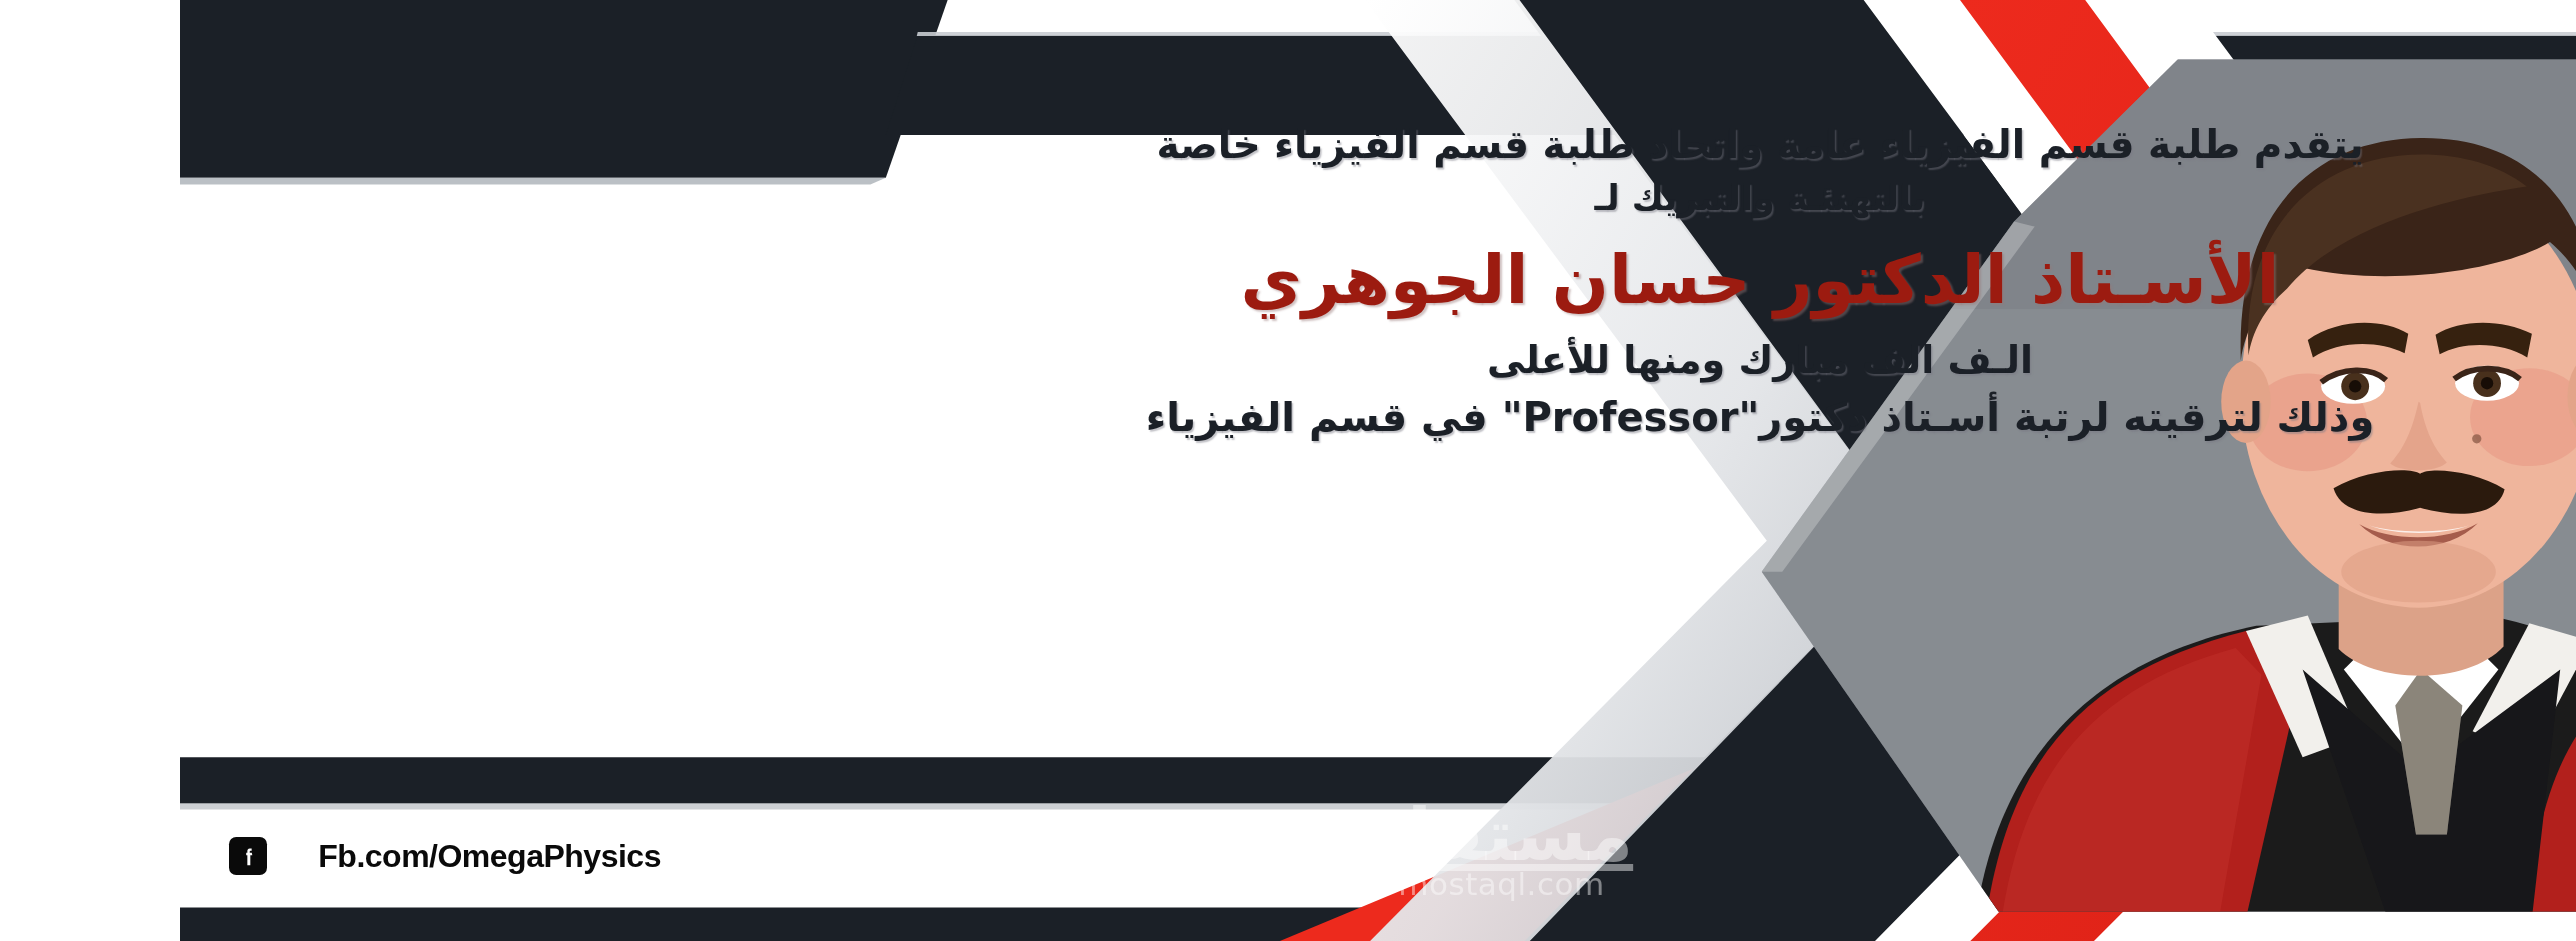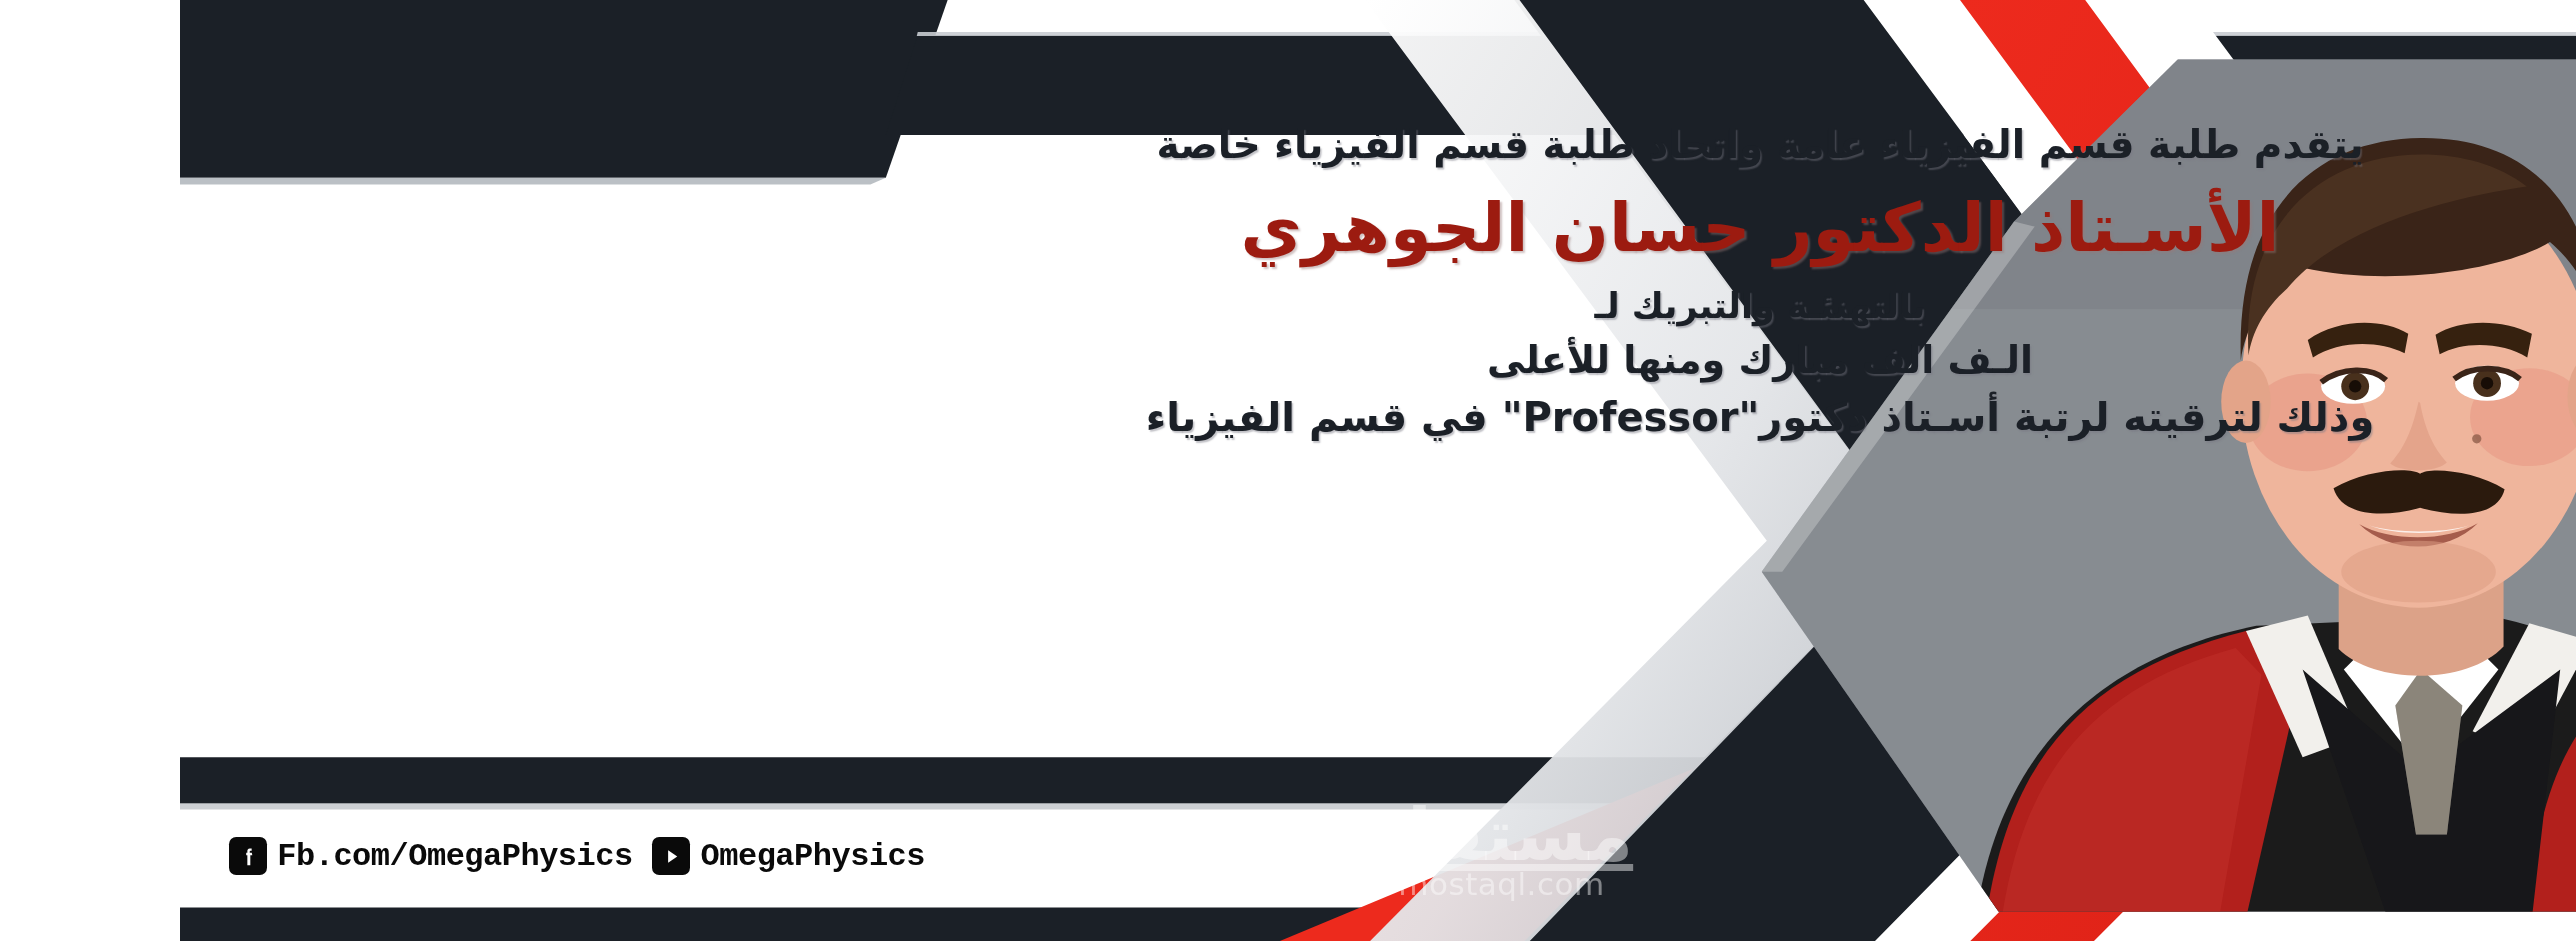--- a/index.html
+++ b/index.html
@@ -244,8 +244,8 @@
 
   <div id="text-block">
     <div class="line l1">يتقدم طلبة قسم الفيزياء عامة واتحاد طلبة قسم الفيزياء خاصة</div>
+    <div class="line l2">بالتهنئـة والتبريك لـ</div>
     <div class="line l3">الأسـتاذ الدكتور حسان الجوهري</div>
-    <div class="line l2">بالتهنئـة والتبريك لـ</div>
     <div class="line l5">الـف الف مبارك ومنها للأعلى</div>
     <div class="line l4">وذلك لترقيته لرتبة أسـتاذ دكتور"Professor" في قسم الفيزياء</div>
   </div>

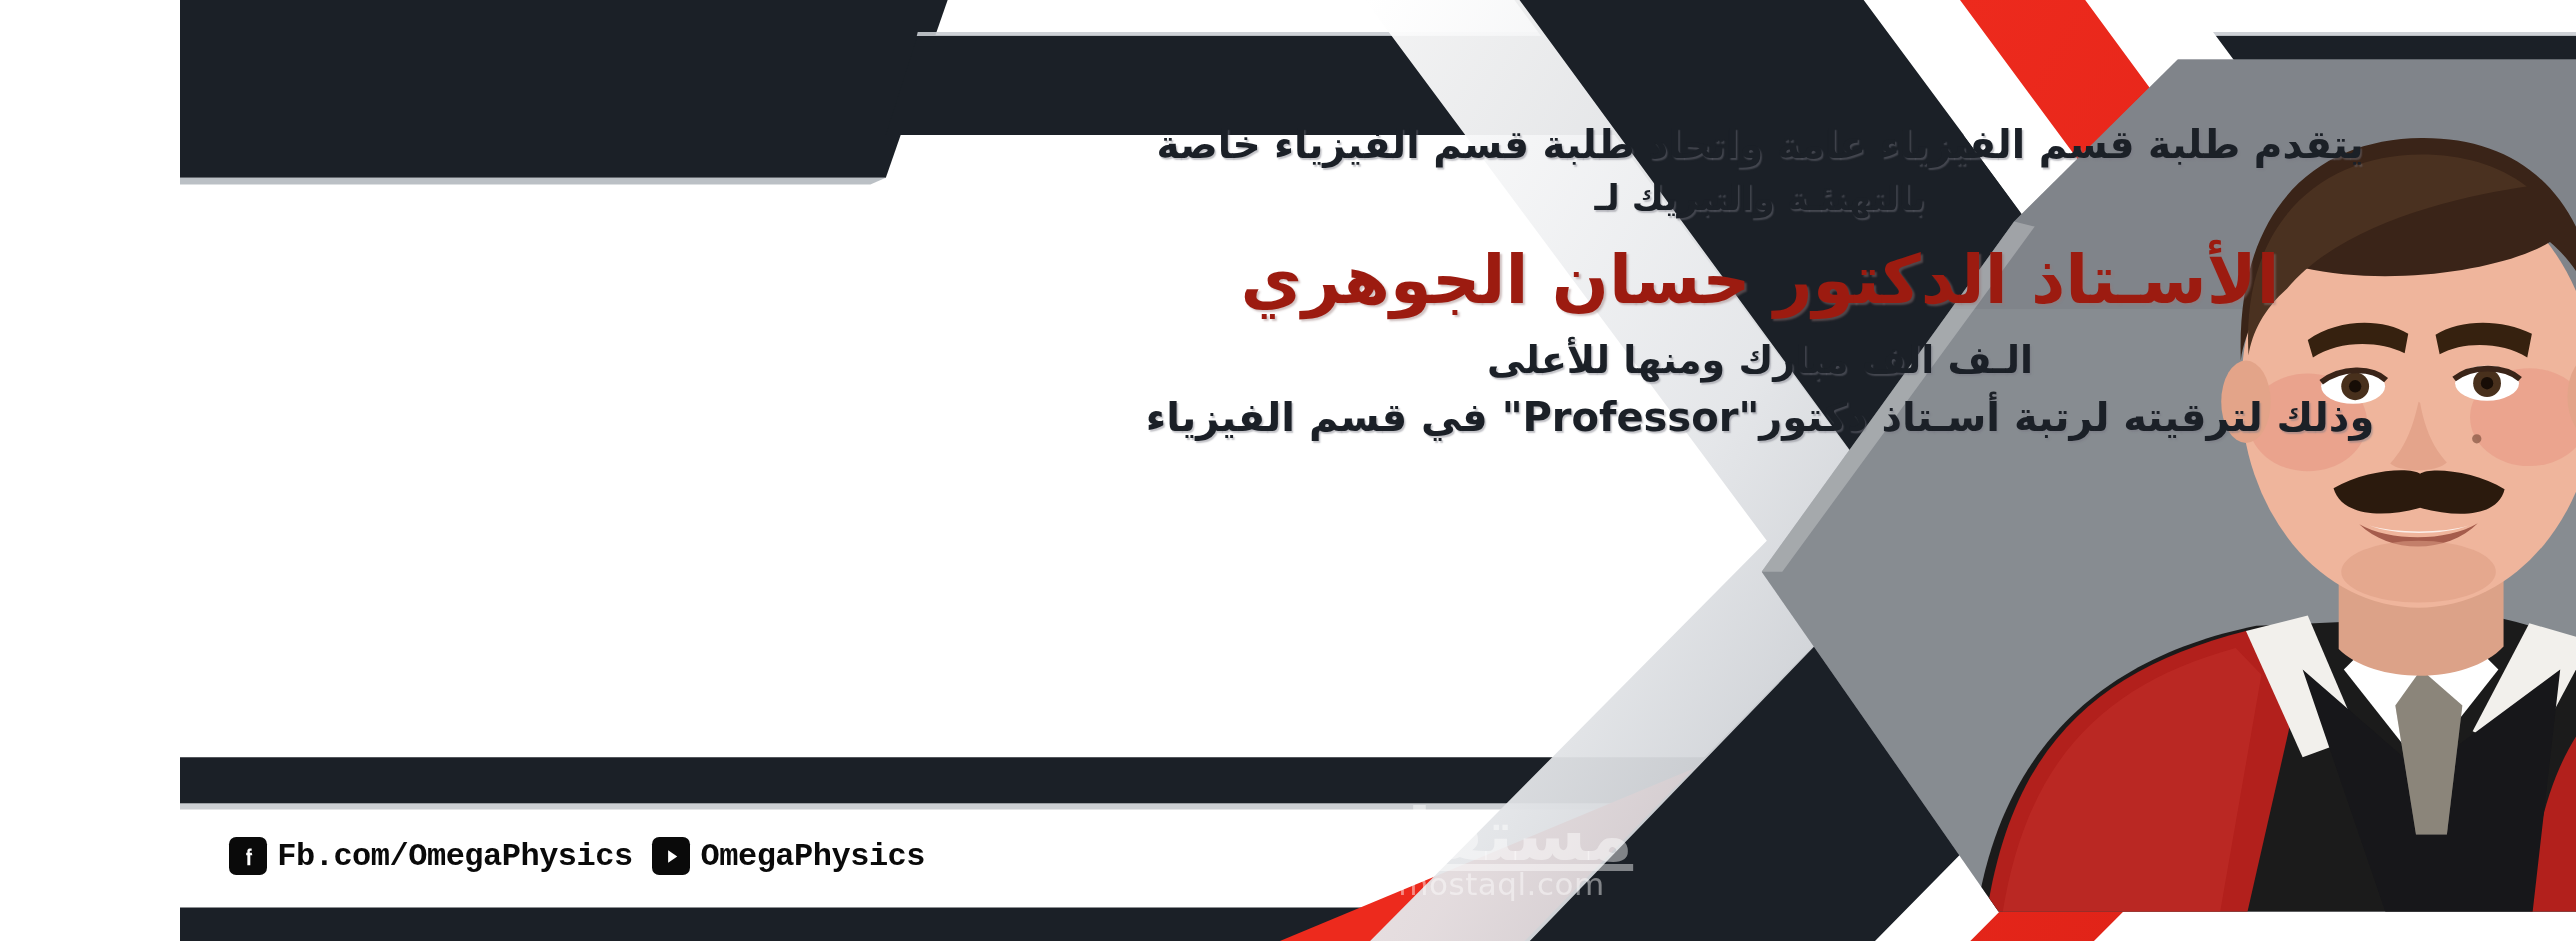--- a/index.html
+++ b/index.html
@@ -57,9 +57,9 @@
   }
   .sq svg{display:block;}
   .handle{
-    font-family:Liberation Mono, monospace;
+    font-family:Liberation Sans, sans-serif;
     font-weight:bold;font-size:32px;color:#0a0a0a;
-    letter-spacing:-0.5px;white-space:nowrap;
+    letter-spacing:-0.5px;white-space:nowrap;margin-left:41px;
   }
 
   

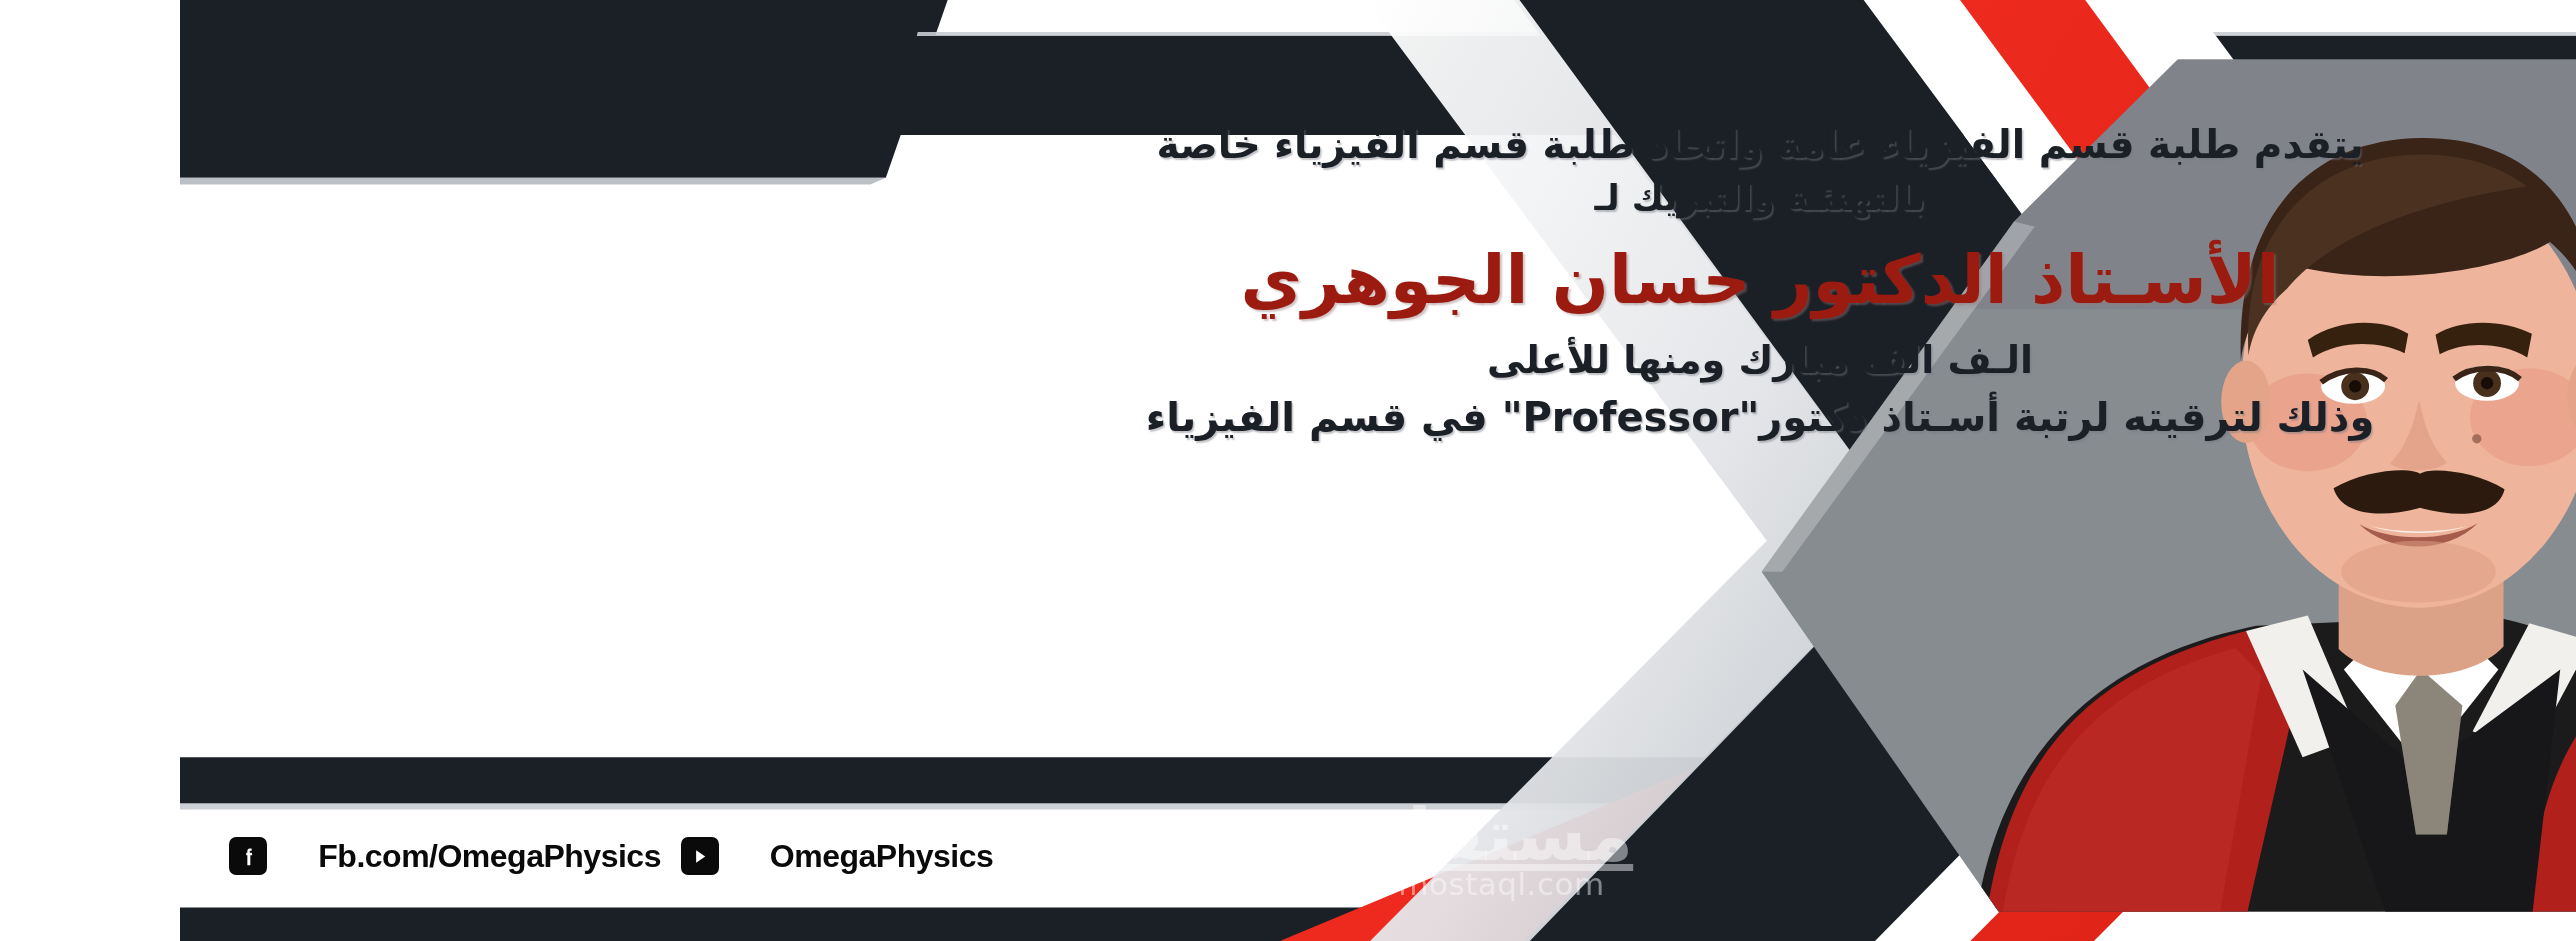--- a/index.html
+++ b/index.html
@@ -261,14 +261,6 @@
       <span class="handle">Fb.com/OmegaPhysics</span>
     </div>
 
-    <div class="social-item">
-      <span class="sq">
-        <svg width="23" height="23" viewBox="0 0 24 24" aria-hidden="true">
-          <polygon fill="#ffffff" points="8.5,5.6 18,12 8.5,18.4"></polygon>
-        </svg>
-      </span>
-      <span class="handle">OmegaPhysics</span>
-    </div>
 
   </div>
 

